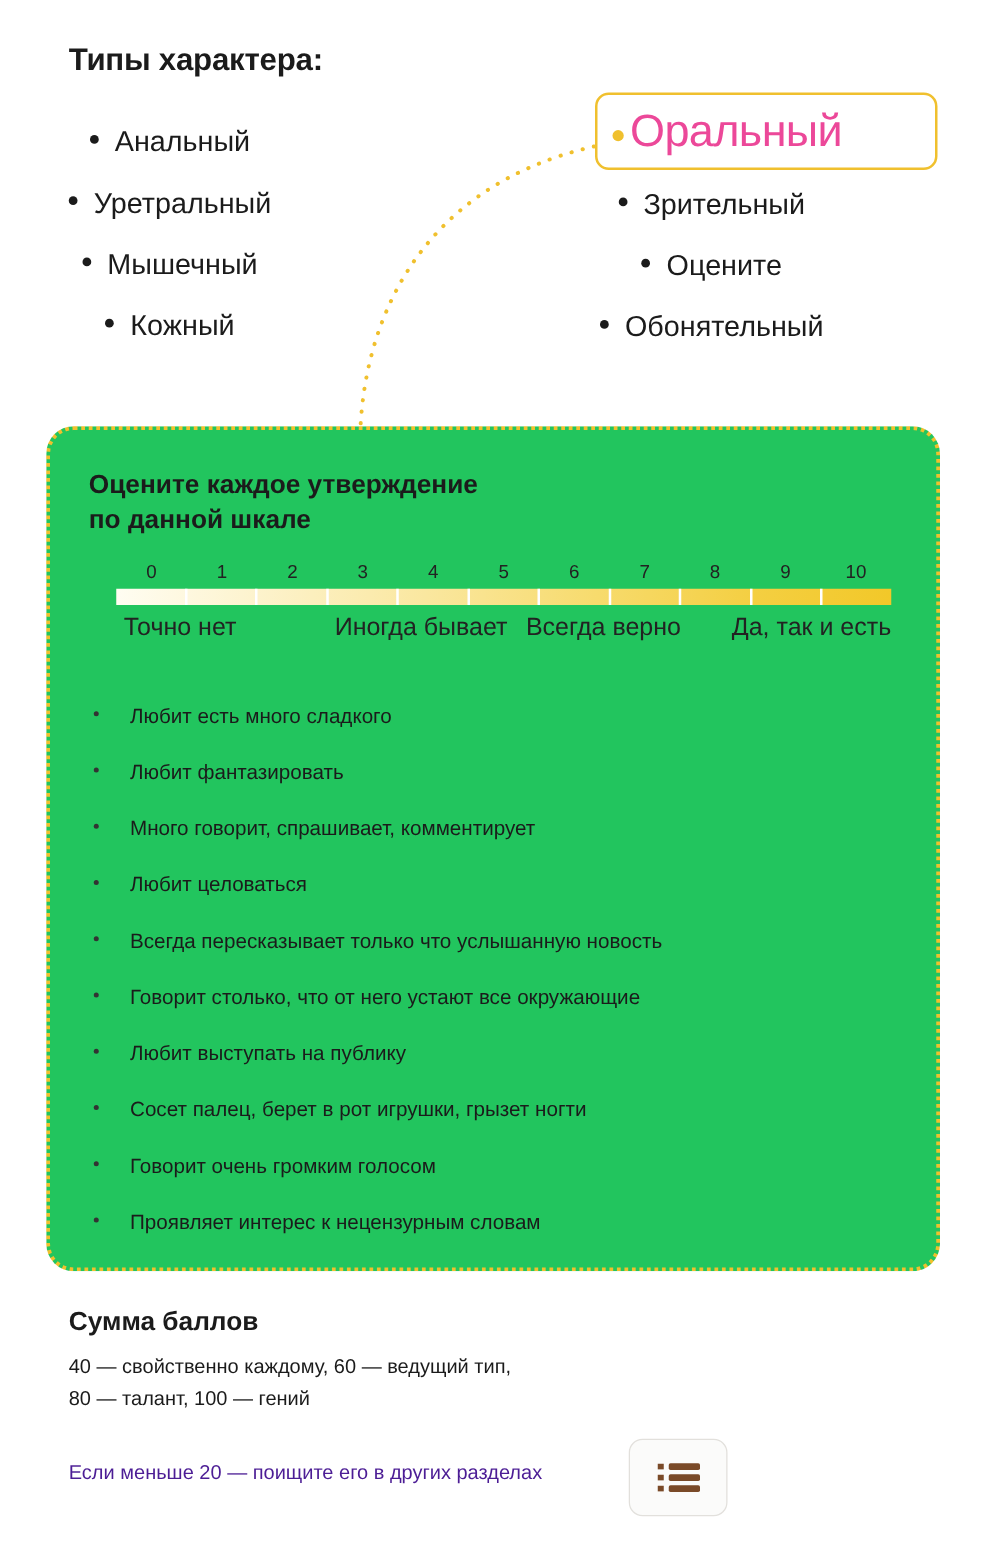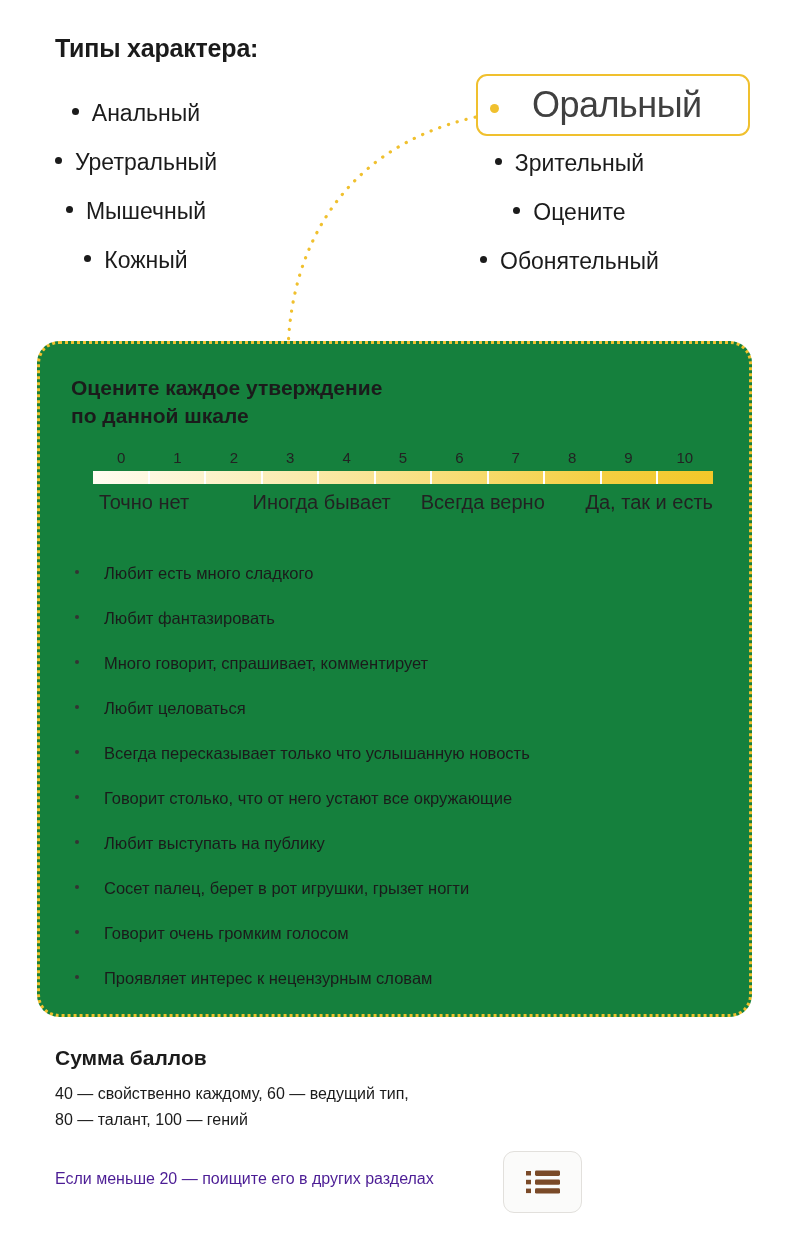--- a/index.html
+++ b/index.html
@@ -81,10 +81,9 @@
   }
   .oral-box .label {
     font-size: 36px;
-    color: #404040;
+    color: #ec4899;
     letter-spacing: -0.5px;
     line-height: 1;
-    margin-left: 28px;
   }
 
   

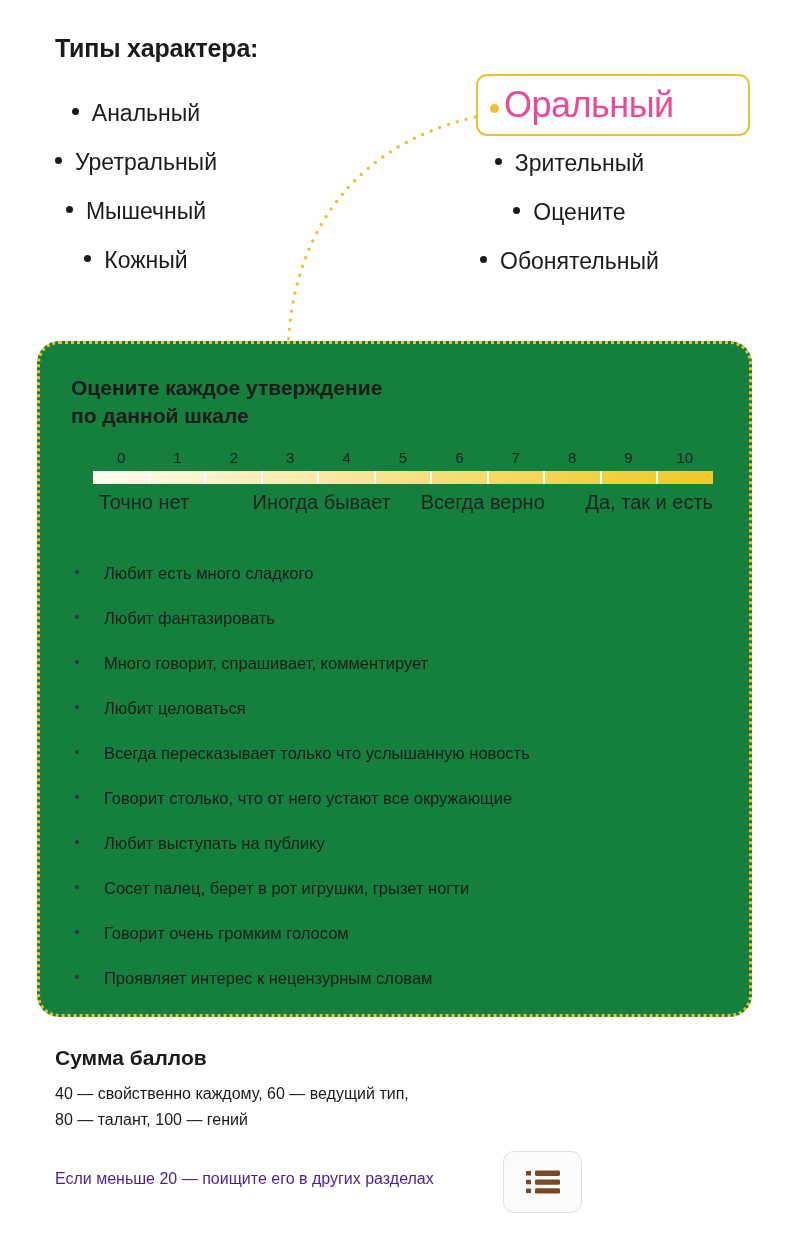--- a/index.html
+++ b/index.html
@@ -106,7 +106,7 @@
     box-sizing: border-box;
     border: 3px dotted #f0c02e;
     border-radius: 22px;
-    background: #15803d;
+    background: #22c55e;
   }
 
   .card-heading {

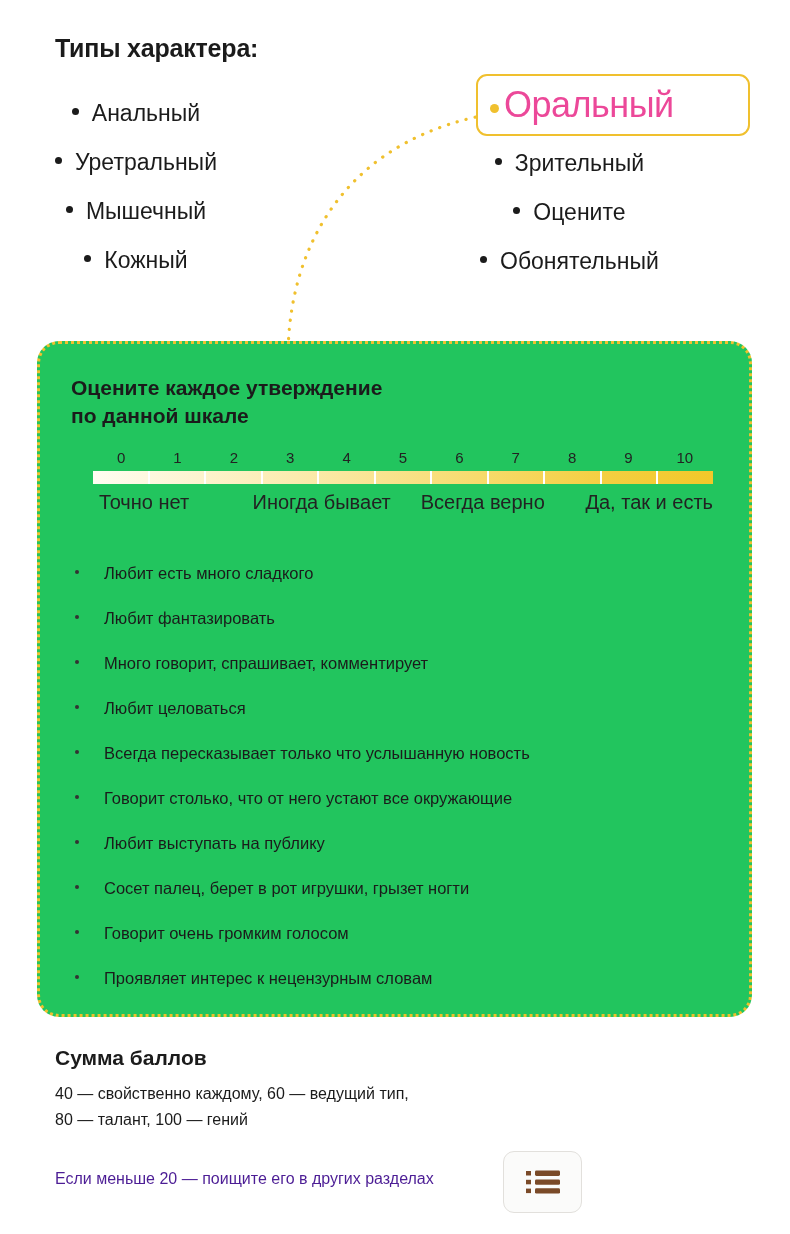--- a/index.html
+++ b/index.html
@@ -158,7 +158,7 @@
   }
   .scale-labels span { flex: 1 1 0; }
   .scale-labels span:nth-child(1) { text-align: left;  padding-left: 6px; }
-  .scale-labels span:nth-child(2) { text-align: left; }
+  .scale-labels span:nth-child(2) { text-align: right; }
   .scale-labels span:nth-child(3) { text-align: center; }
   .scale-labels span:nth-child(4) { text-align: right; }
 

